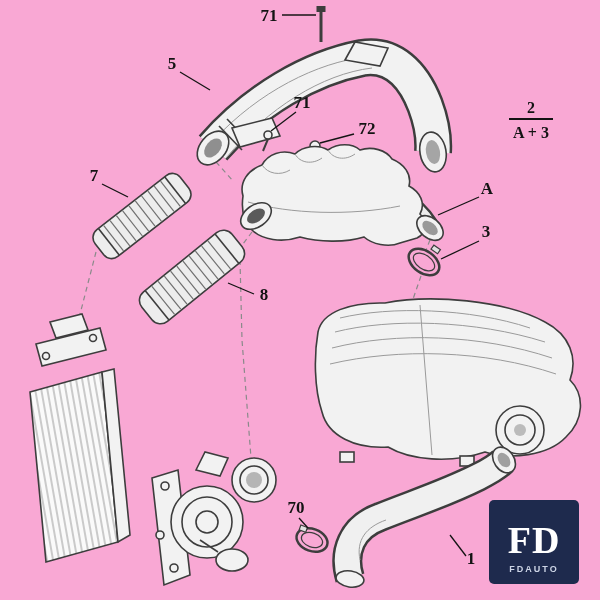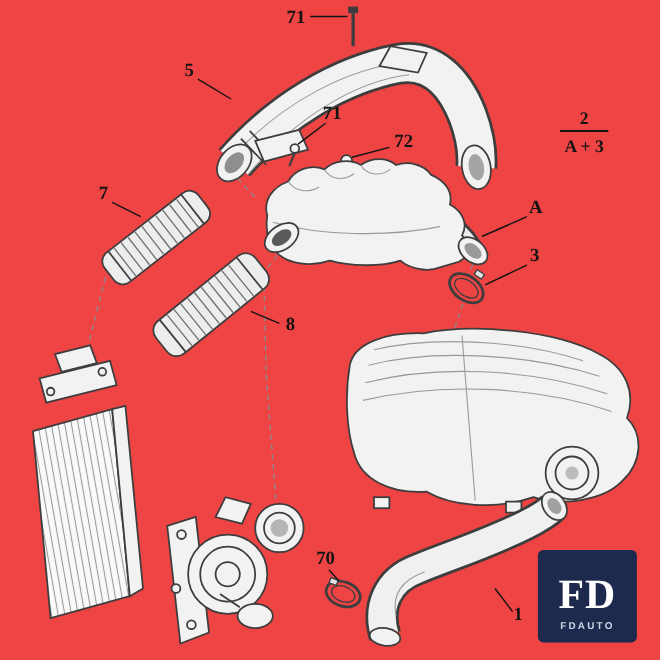--- a/index.html
+++ b/index.html
@@ -3,7 +3,7 @@
 <meta charset="utf-8">
 <style>
   html,body{margin:0;padding:0;background:#fff;}
-  .stage{position:relative;width:600px;height:600px;background:#ef4444;overflow:hidden;
+  .stage{position:relative;width:600px;height:600px;background:#f9a8d4;overflow:hidden;
          font-family:"Liberation Serif", serif;}
   svg{position:absolute;inset:0;}
   .ol{stroke:#3d3d3d;stroke-width:1.6;fill:#f2f2f2;}

